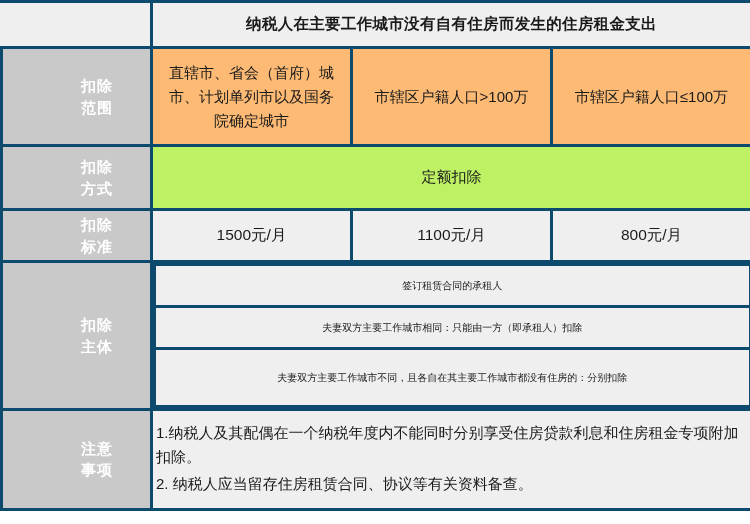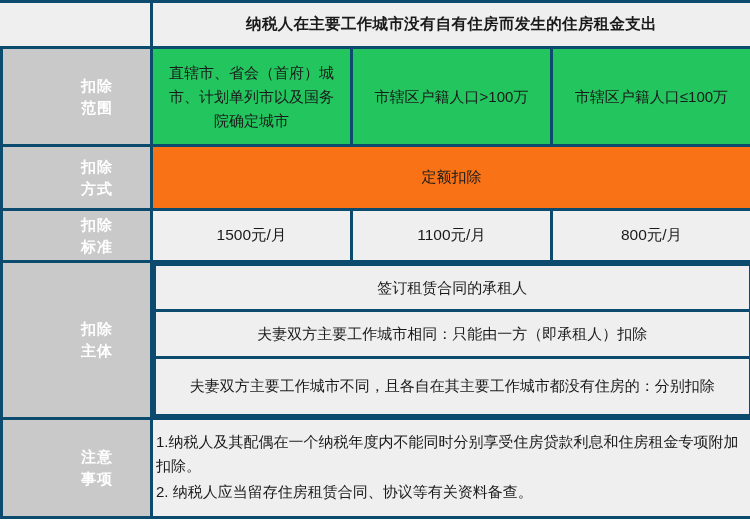--- a/index.html
+++ b/index.html
@@ -62,7 +62,7 @@
     letter-spacing: 0.3px;
   }
   .scope-cell {
-    background: #22c55e;
+    background: #fdba74;
     text-align: center;
     font-size: 15px;
     line-height: 1.6;

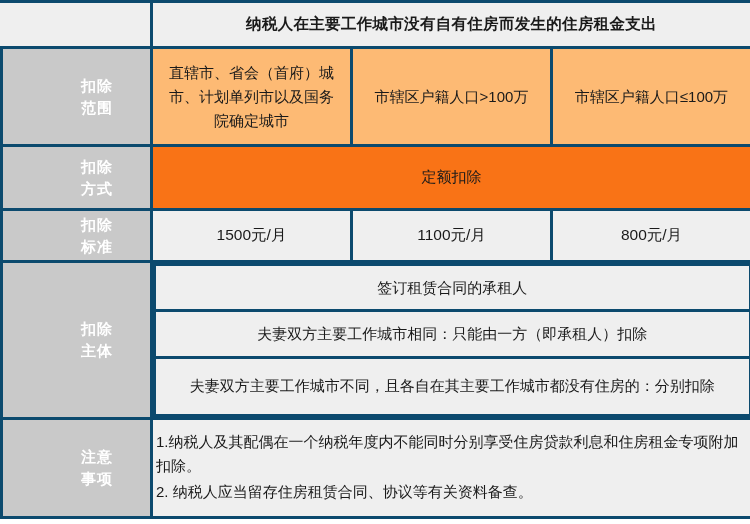--- a/index.html
+++ b/index.html
@@ -46,7 +46,7 @@
     padding-left: 41px;
   }
   .content {
-    background: #f97316;
+    background: #bef264;
     text-align: center;
     font-size: 15px;
     line-height: 1.5;

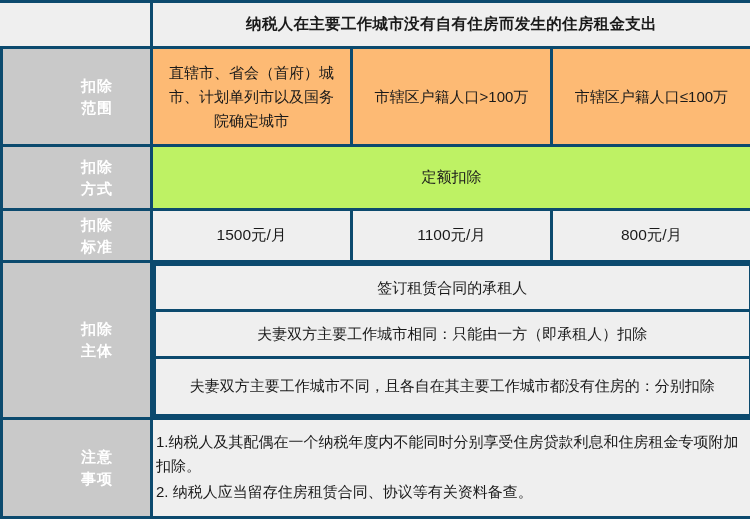--- a/index.html
+++ b/index.html
@@ -77,7 +77,7 @@
   .subject-line {
     background: #efefef;
     text-align: center;
-    font-size: 15px;
+    font-size: 10px;
     padding: 10px 14px;
     line-height: 1.55;
   }

